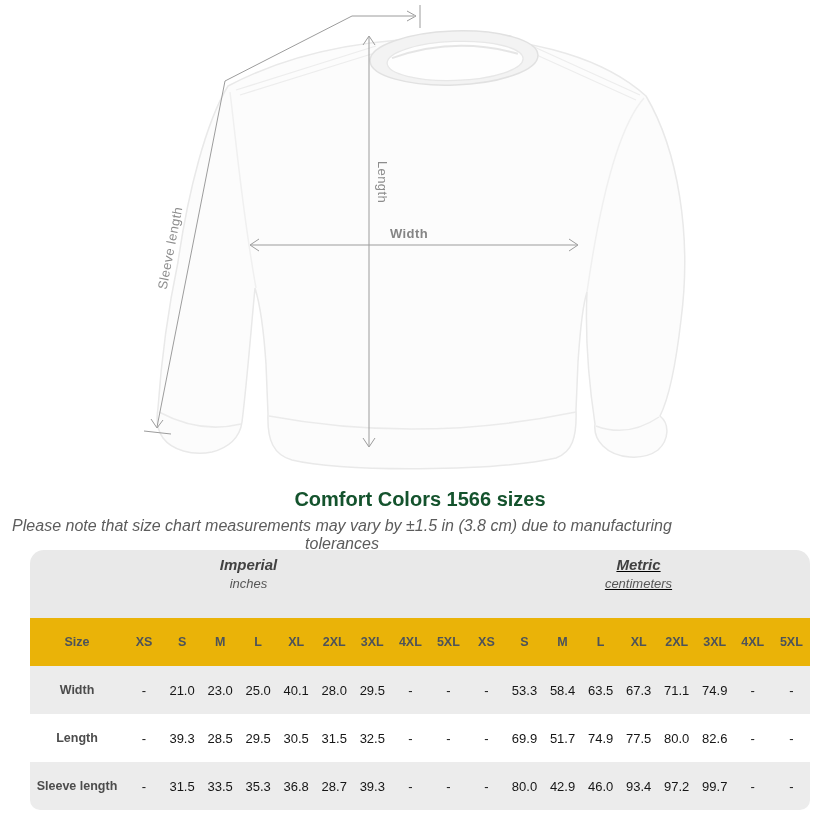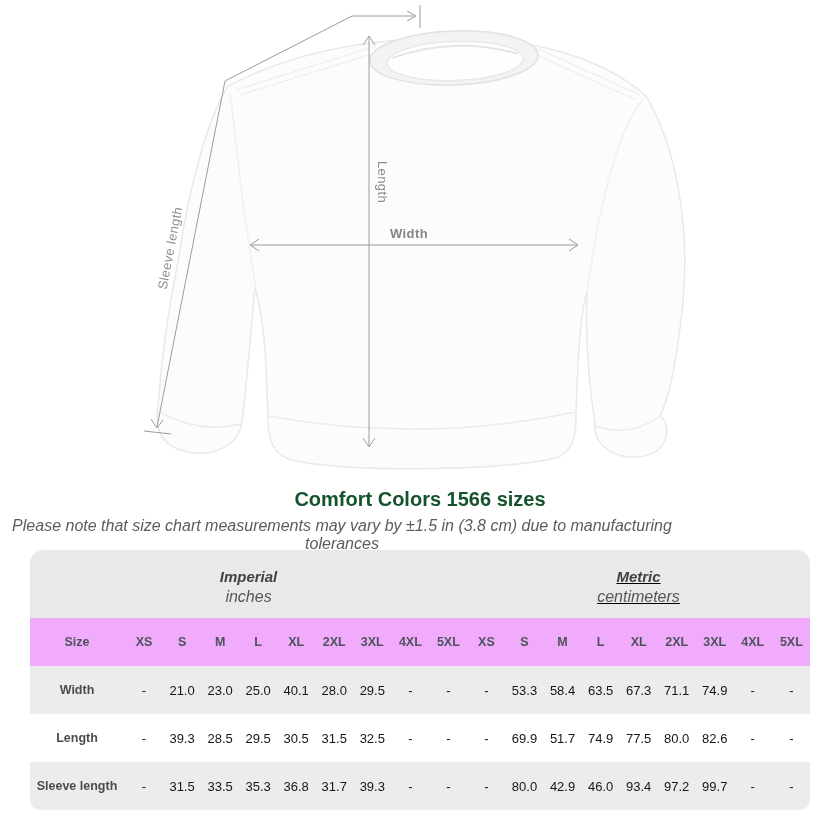--- a/index.html
+++ b/index.html
@@ -36,7 +36,7 @@
     border-radius:14px 14px 10px 10px; overflow:hidden;
   }
   .unit-band { display:flex; background:#e9e9e9; height:68px; }
-  .unit-cell { text-align:center; padding-top:18px; }
+  .unit-cell { text-align:center; padding-top:6px; }
   .unit-cell .u-label { font-size:15px; font-weight:bold; font-style:italic; color:#414141; }
   .unit-cell .u-sub   { font-size:16px; font-style:italic; color:#575757; margin-top:3px; }
   .unit-imperial { width:437px; }

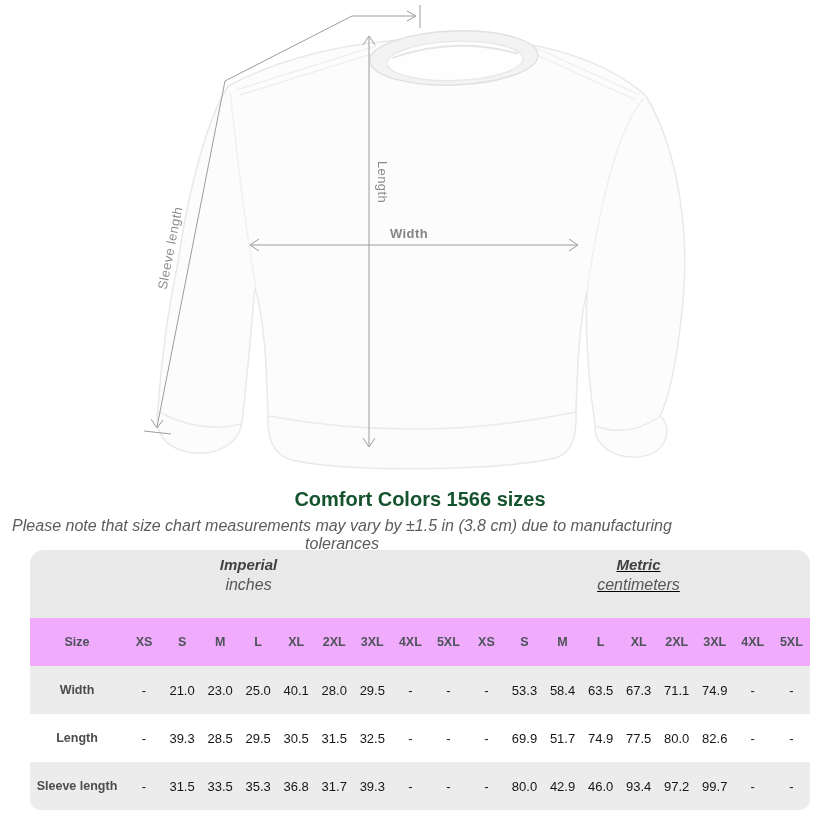--- a/index.html
+++ b/index.html
@@ -38,7 +38,7 @@
   .unit-band { display:flex; background:#e9e9e9; height:68px; }
   .unit-cell { text-align:center; padding-top:6px; }
   .unit-cell .u-label { font-size:15px; font-weight:bold; font-style:italic; color:#414141; }
-  .unit-cell .u-sub   { font-size:16px; font-style:italic; color:#575757; margin-top:3px; }
+  .unit-cell .u-sub   { font-size:13px; font-style:italic; color:#575757; margin-top:3px; }
   .unit-imperial { width:437px; }
   .unit-metric   { width:343px;text-decoration:underline; }
 

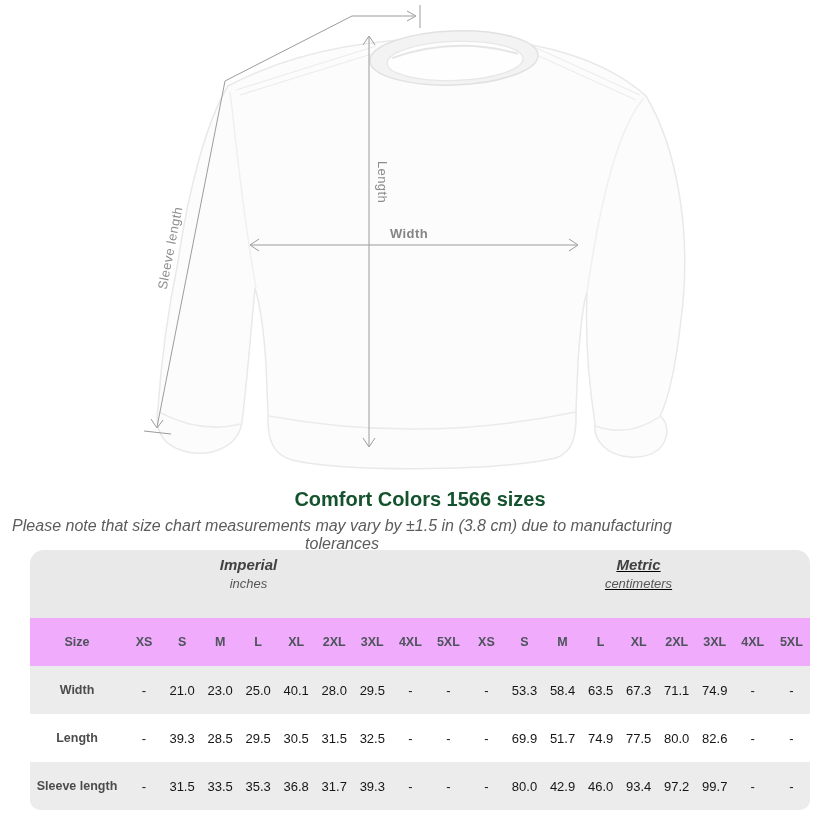--- a/index.html
+++ b/index.html
@@ -45,7 +45,7 @@
   table.grid { width:780px; border-collapse:collapse; table-layout:fixed; }
   table.grid td, table.grid th { height:48px; text-align:center; vertical-align:middle; }
   table.grid col.lbl { width:95px; }
-  .col-head { font-size:12.5px; font-weight:bold; color:#4d535a; background:#f0abfc; }
+  .col-head { font-size:12.5px; font-weight:bold; color:#4d535a; background:#eab308; }
   .row-label { font-size:12.5px; font-weight:bold; color:#4c4c4c; }
   .val { font-size:13px; font-weight:normal; color:#161616; }
   tr.row-white { background:#ffffff; }

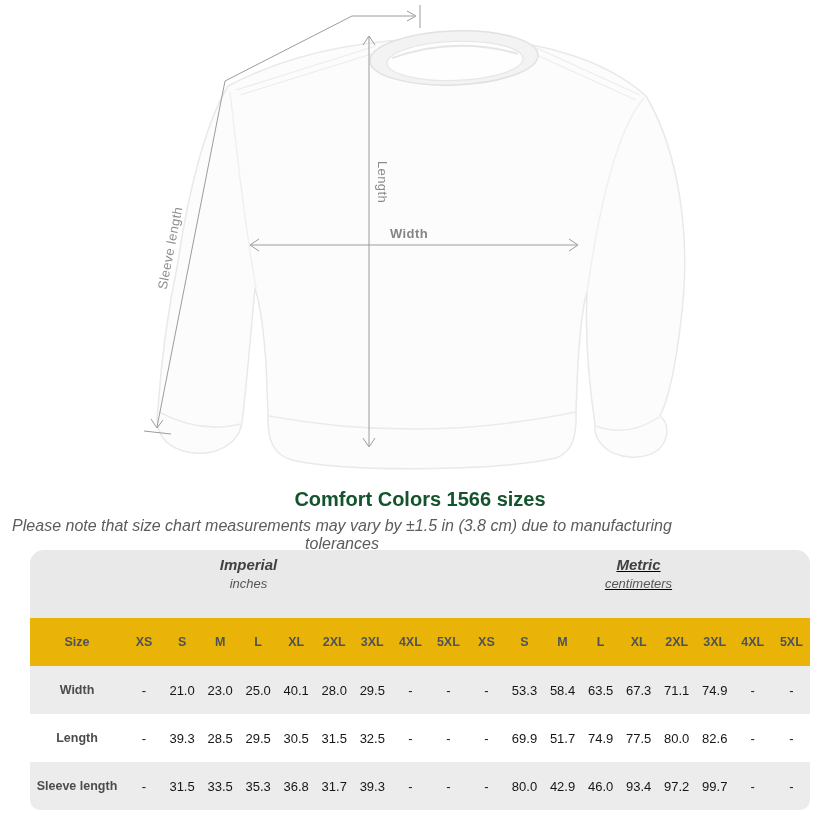--- a/index.html
+++ b/index.html
@@ -218,7 +218,7 @@
             <td class="val">33.5</td>
             <td class="val">35.3</td>
             <td class="val">36.8</td>
-            <td class="val">31.7</td>
+            <td class="val">28.7</td>
             <td class="val">39.3</td>
             <td class="val">-</td>
             <td class="val">-</td>

